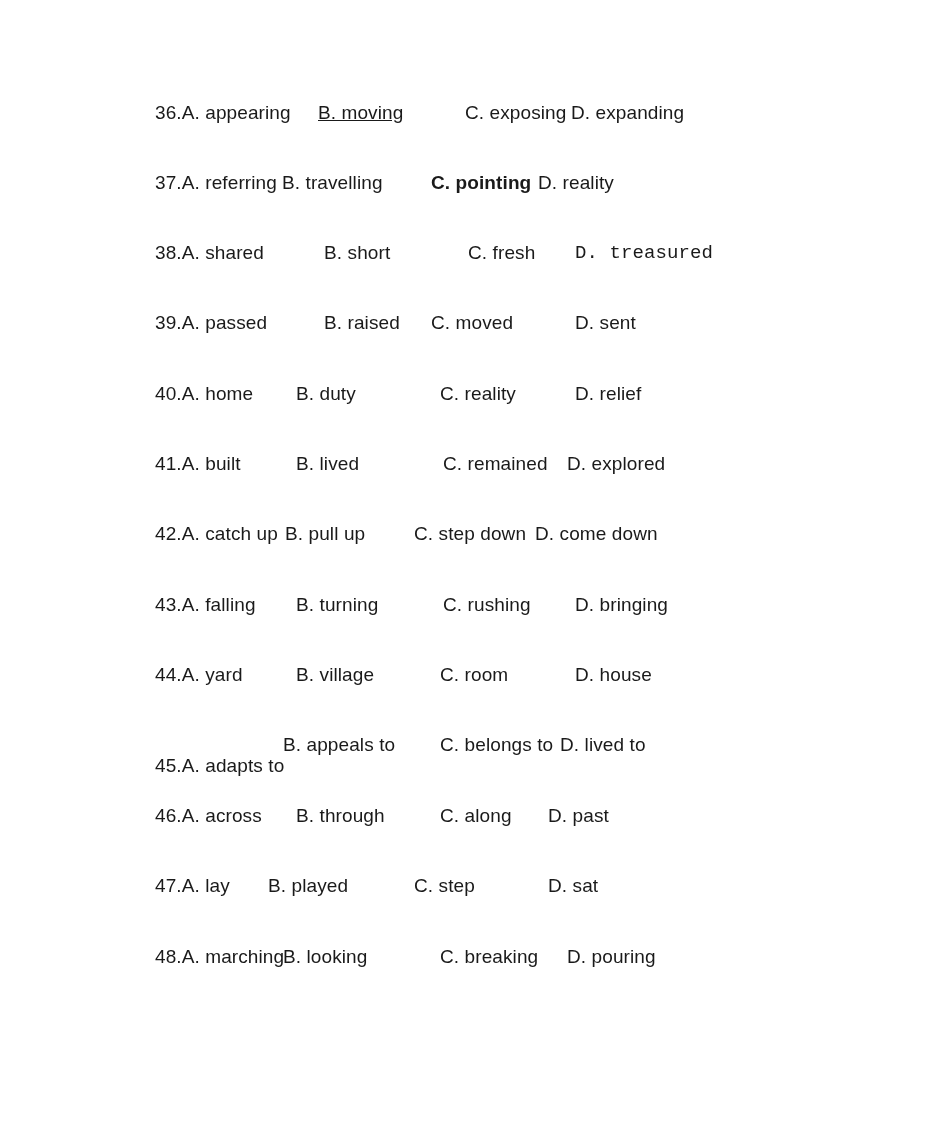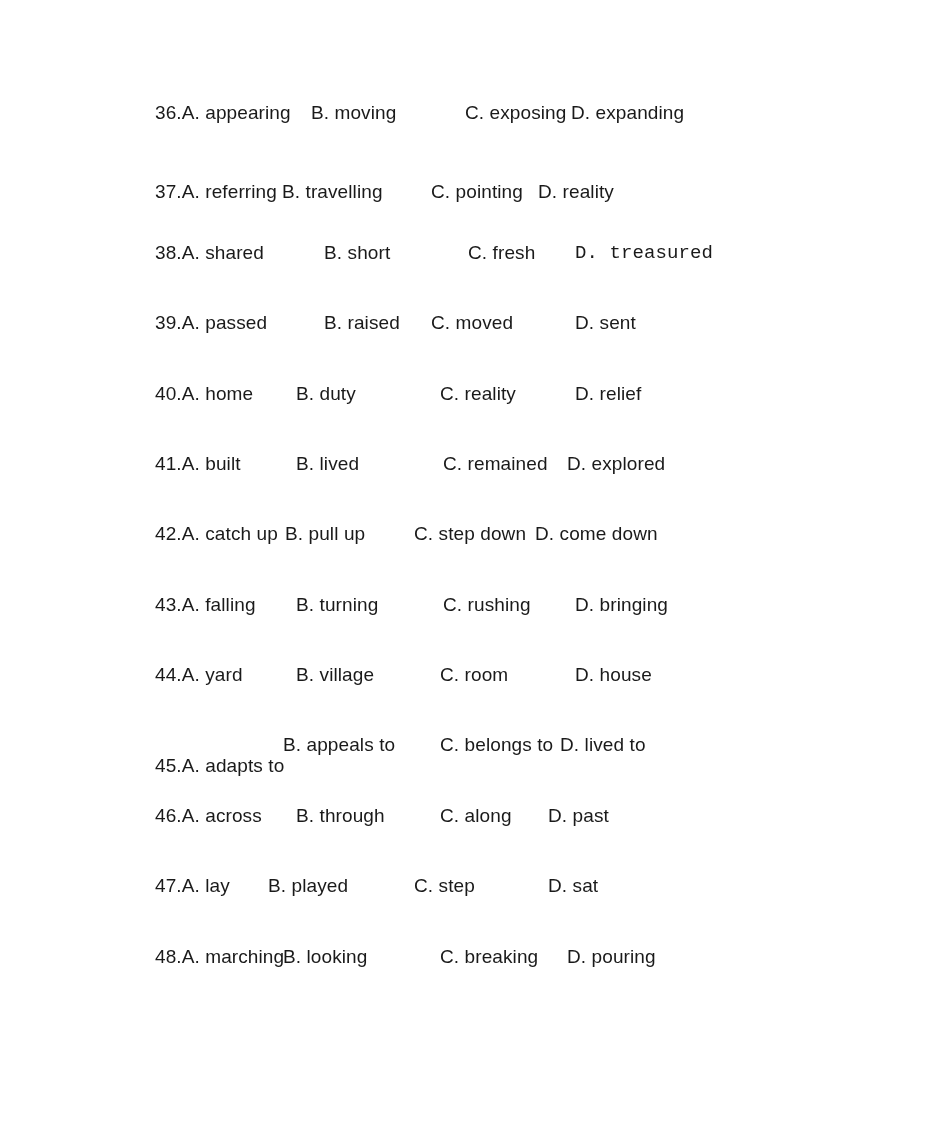--- a/index.html
+++ b/index.html
@@ -51,7 +51,7 @@
   <div id="question-list">
       <div class="q-row" style="top: 98px;">
         <span class="opt num" style="left: 155px;">36.A. appearing</span>
-        <span class="opt" style="left: 311px;">B. moving</span>
+        <span class="opt" style="left: 318px; text-decoration: underline;">B. moving</span>
         <span class="opt" style="left: 465px;">C. exposing</span>
         <span class="opt" style="left: 571px;">D. expanding</span>
       </div>

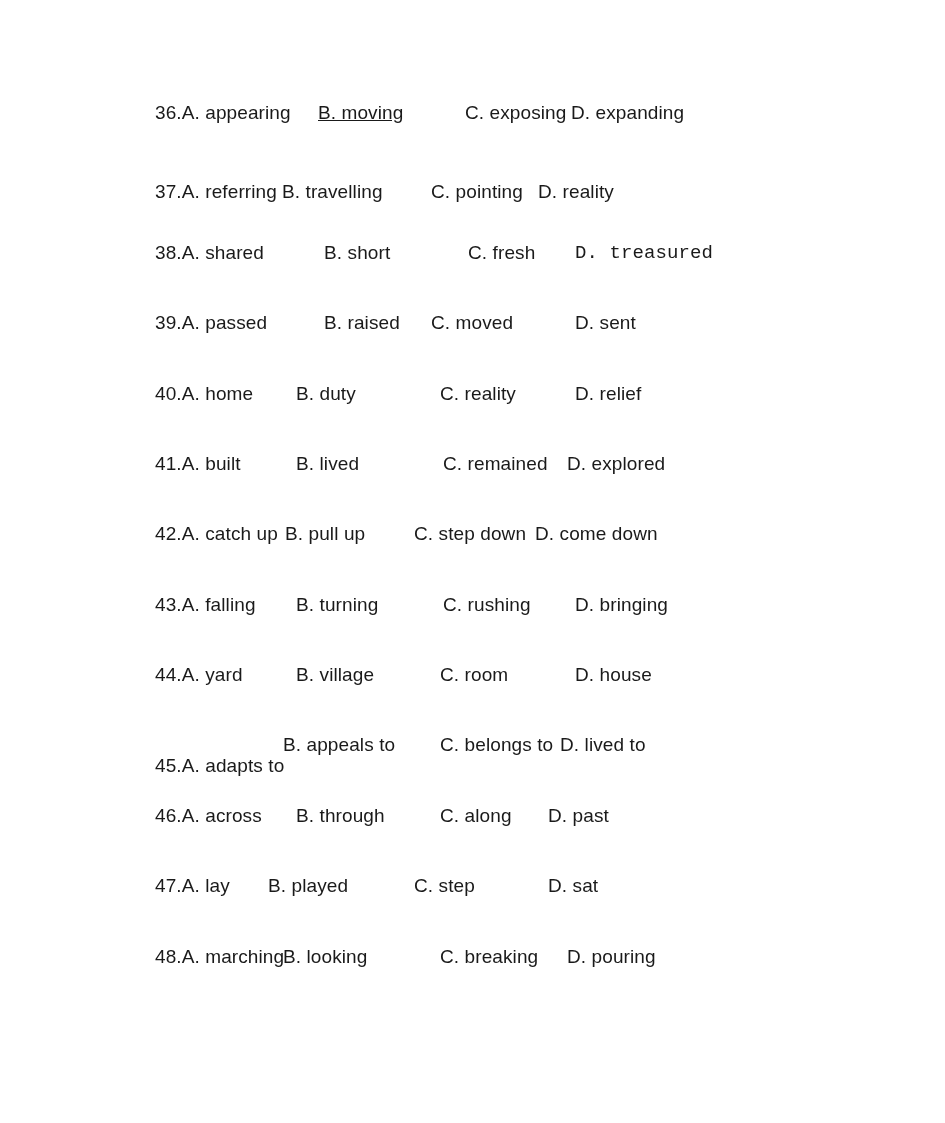--- a/index.html
+++ b/index.html
@@ -55,7 +55,7 @@
         <span class="opt" style="left: 465px;">C. exposing</span>
         <span class="opt" style="left: 571px;">D. expanding</span>
       </div>
-      <div class="q-row" style="top: 177px;">
+      <div class="q-row" style="top: 168px;">
         <span class="opt num" style="left: 155px;">37.A. referring</span>
         <span class="opt" style="left: 282px;">B. travelling</span>
         <span class="opt" style="left: 431px;">C. pointing</span>

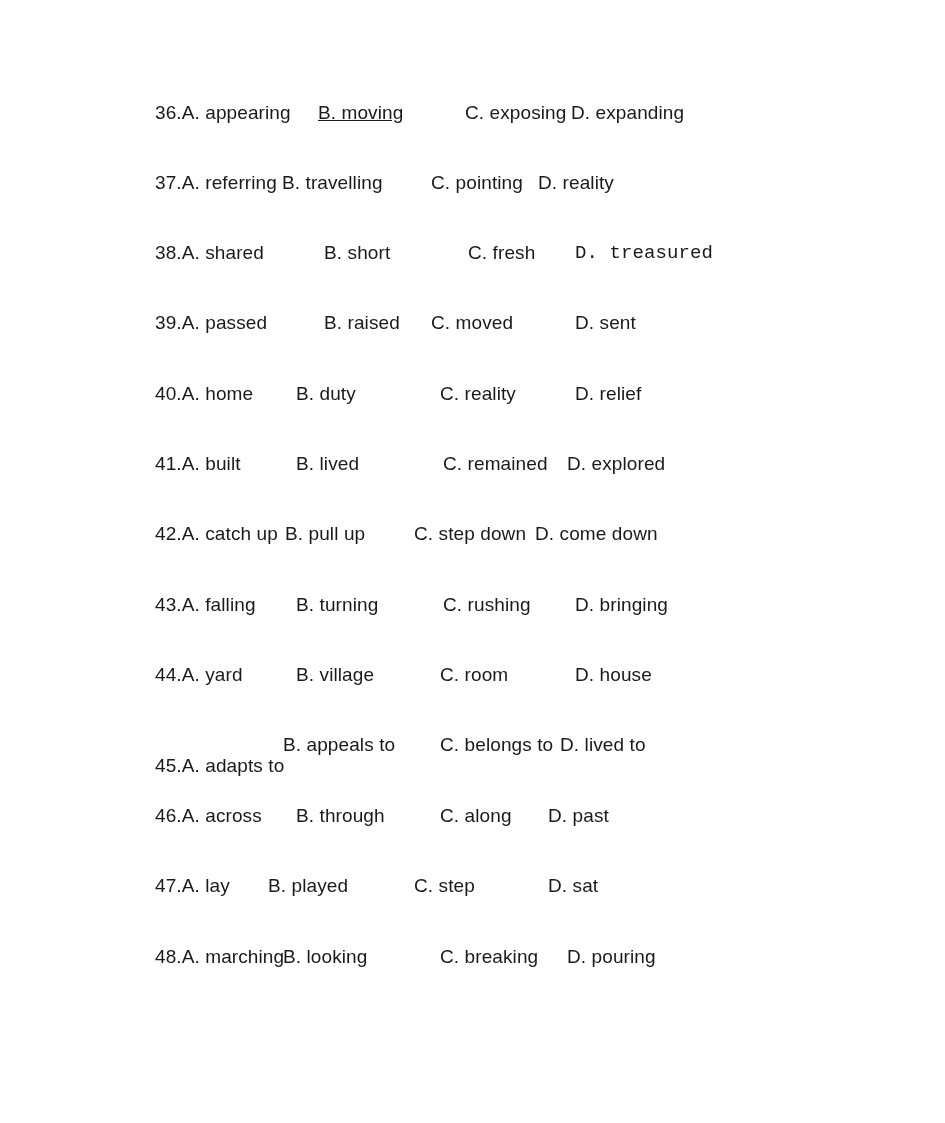--- a/index.html
+++ b/index.html
@@ -58,7 +58,7 @@
       <div class="q-row" style="top: 168px;">
         <span class="opt num" style="left: 155px;">37.A. referring</span>
         <span class="opt" style="left: 282px;">B. travelling</span>
-        <span class="opt" style="left: 431px;">C. pointing</span>
+        <span class="opt" style="left: 431px; font-weight: bold;">C. pointing</span>
         <span class="opt" style="left: 538px;">D. reality</span>
       </div>
       <div class="q-row" style="top: 238px;">

